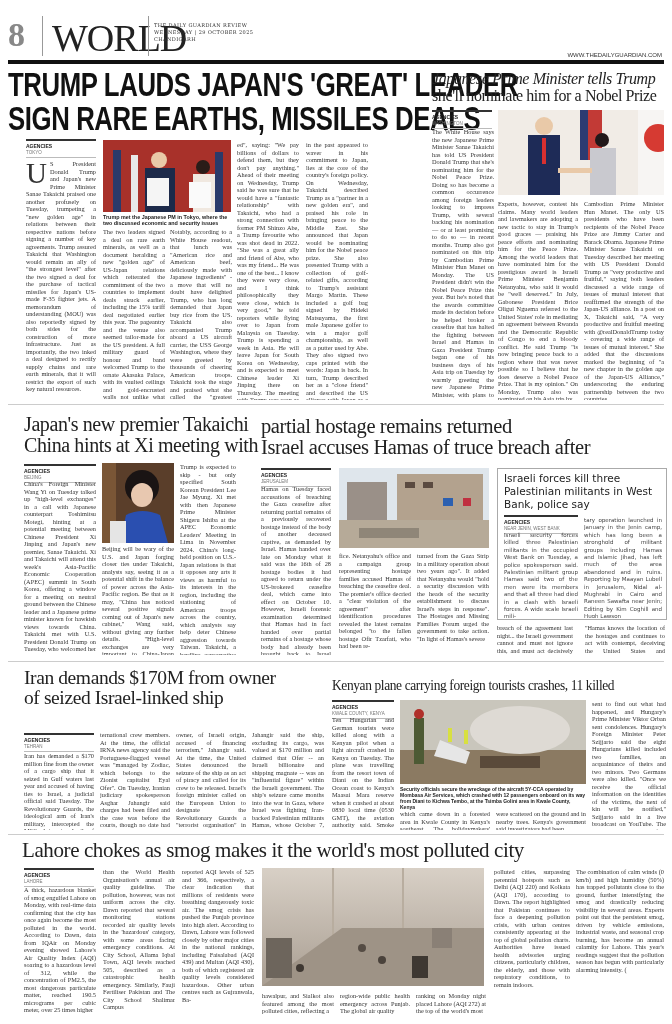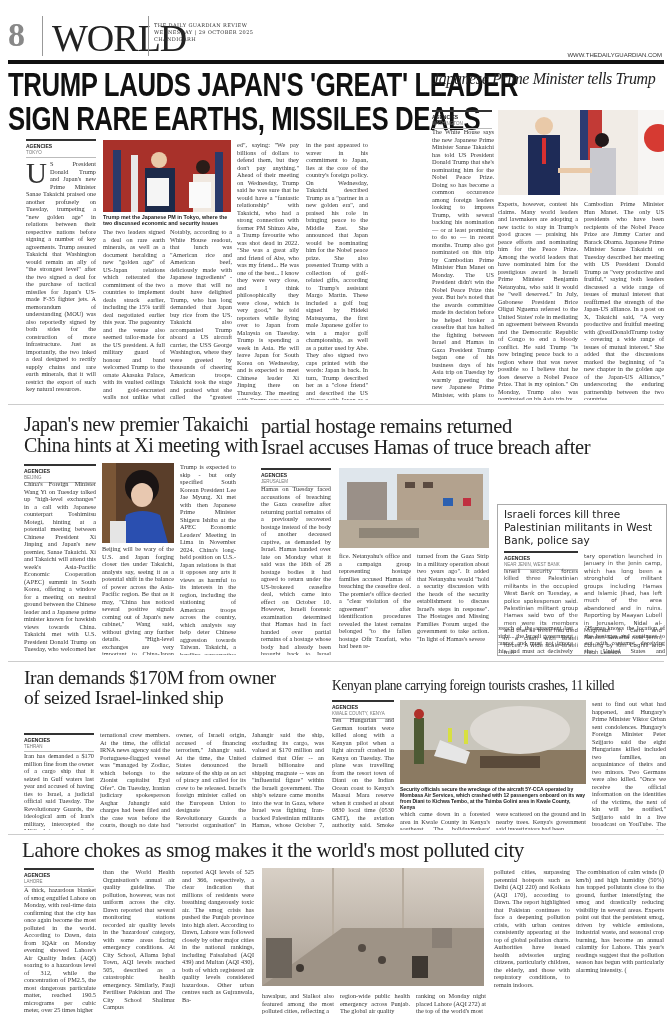--- a/index.html
+++ b/index.html
@@ -75,6 +75,7 @@
 
 <div class="abs" style="left:432px;top:70px;width:236px;">
   <div class="hl-serif" style="font-size:16px;line-height:17px;font-style:italic;">Japanese Prime Minister tells Trump</div>
+  <div class="hl-serif" style="font-size:16px;line-height:17px;">she'll nominate him for a Nobel Prize</div>
 </div>
 <div class="abs" style="left:432px;top:110px;width:60px;">
   <div class="agency">AGENCIES</div>

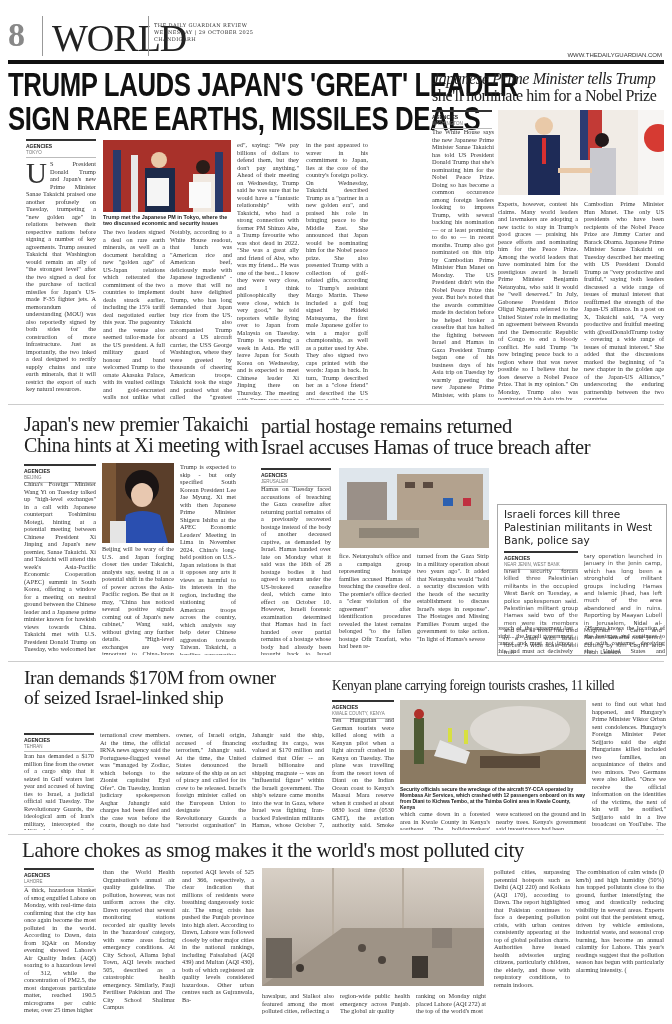--- a/index.html
+++ b/index.html
@@ -151,7 +151,7 @@
 <div class="abs col" style="left:497px;top:624px;width:76px;height:31px;">breach of the agreement last night... the Israeli government cannot and must not ignore this, and must act decisively against these violations," the forum said.</div>
 <div class="abs col" style="left:585px;top:624px;width:80px;height:31px;">"Hamas knows the location of the hostages and continues to act with contempt, deceiving the United States and mediators while dishonouring our loved ones."</div>
 
-<div class="abs boxed" style="left:497px;top:468px;width:170px;height:152px;margin-top:36px;">
+<div class="abs boxed" style="left:497px;top:468px;width:170px;height:152px;">
   <div class="abs" style="left:6px;top:3px;width:158px;font-family:'DejaVu Sans',sans-serif;font-size:10.5px;line-height:13px;color:#222;">Israeli forces kill three Palestinian militants in West Bank, police say</div>
   <div class="abs" style="left:6px;top:46px;width:74px;">
     <div class="agency">AGENCIES</div>

